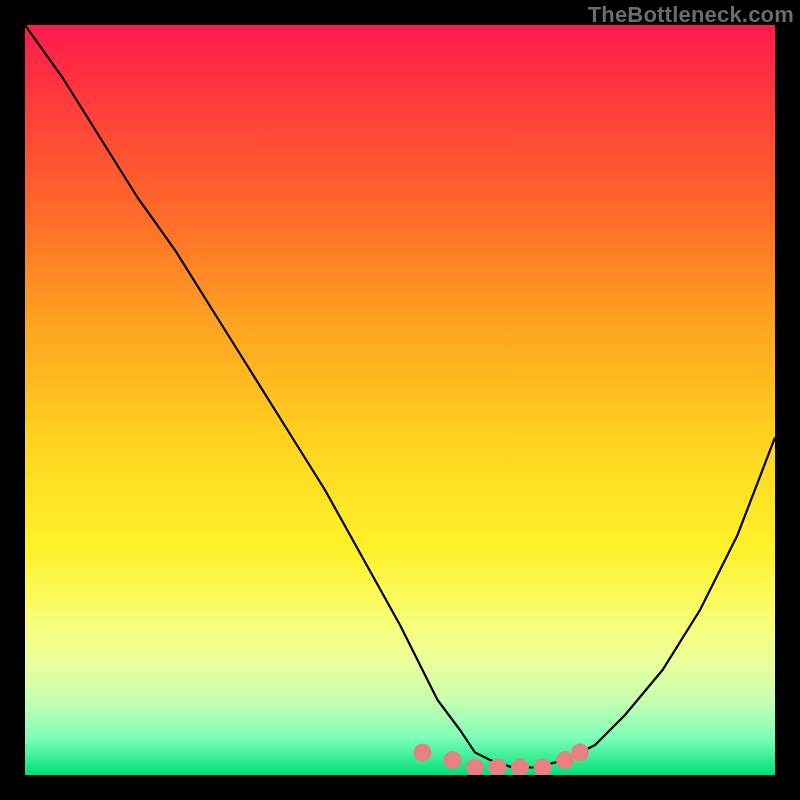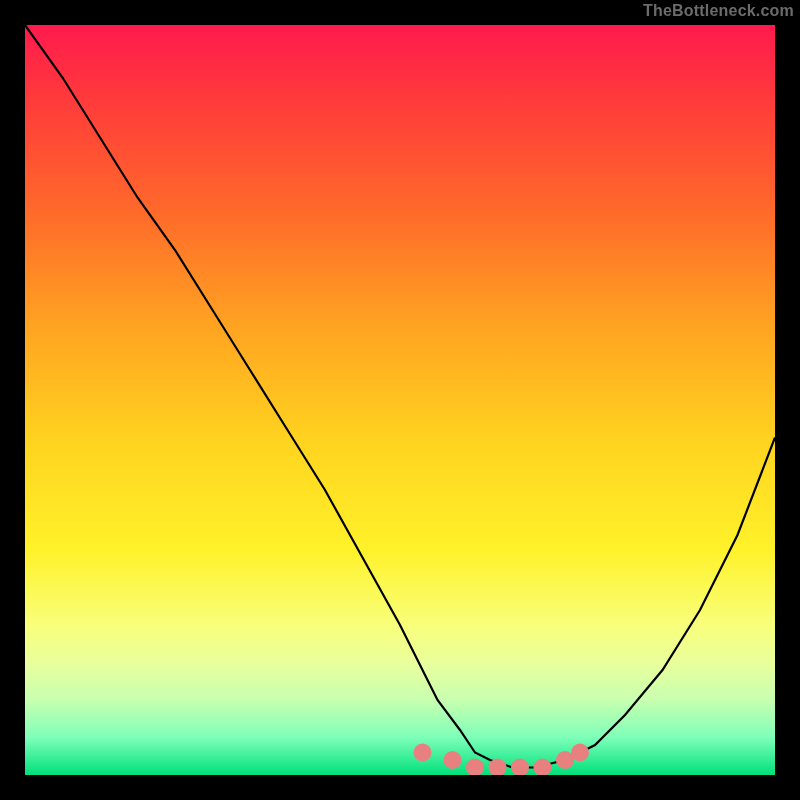--- a/index.html
+++ b/index.html
@@ -35,7 +35,7 @@
     top: 2px;
     right: 6px;
     font-family: Arial, Helvetica, sans-serif;
-    font-size: 16px;
+    font-size: 22px;
     font-weight: 600;
     color: #6b6b6b;
     letter-spacing: 0.2px;

